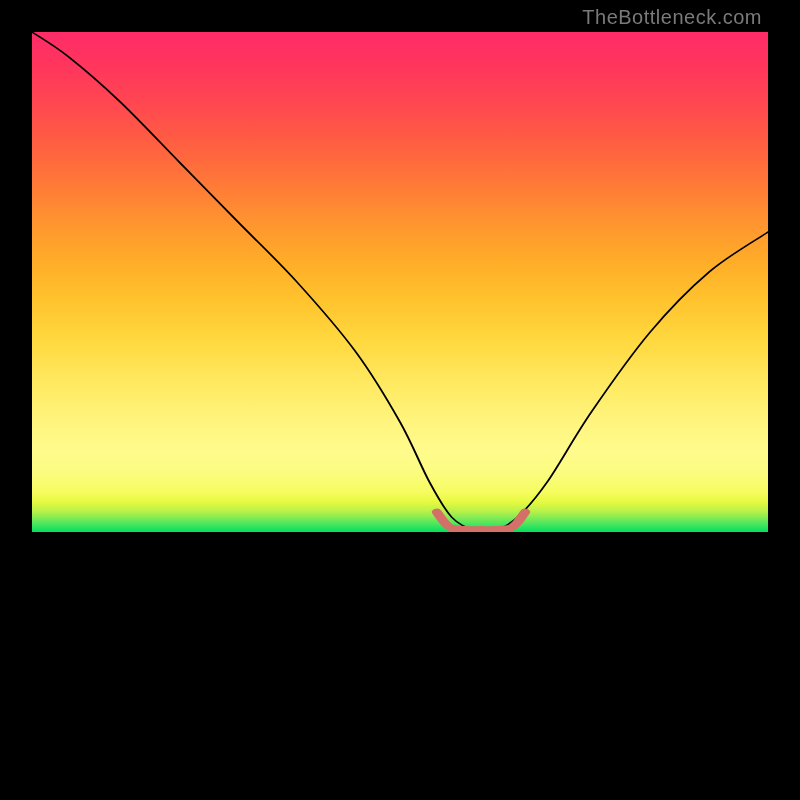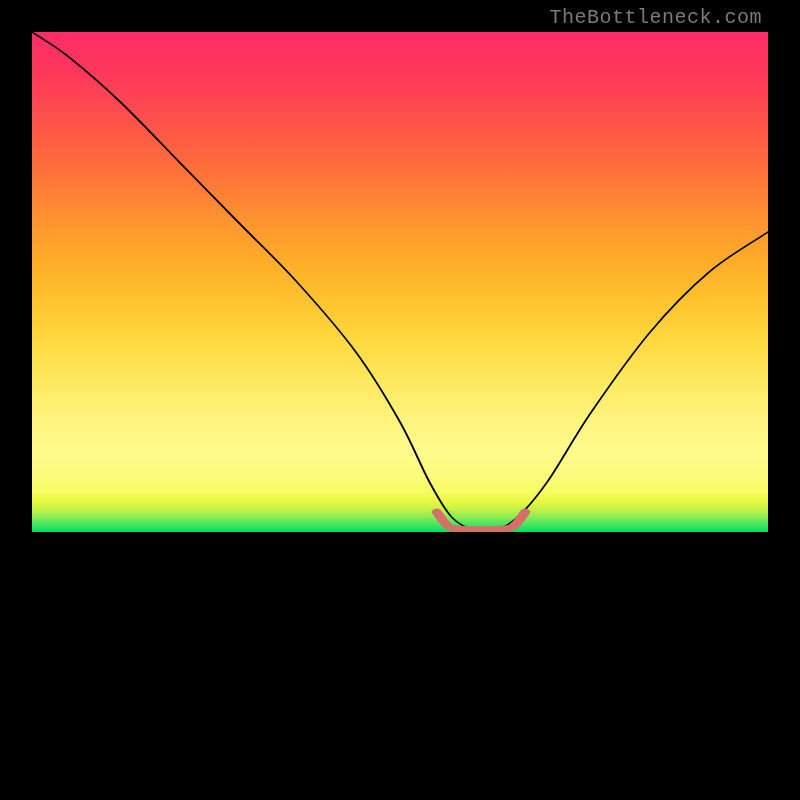--- a/index.html
+++ b/index.html
@@ -16,7 +16,6 @@
     width: 800px;
     height: 564px;
     box-sizing: border-box;
-    font-family: Liberation Mono, monospace;
   }
   
   .plot-area {

